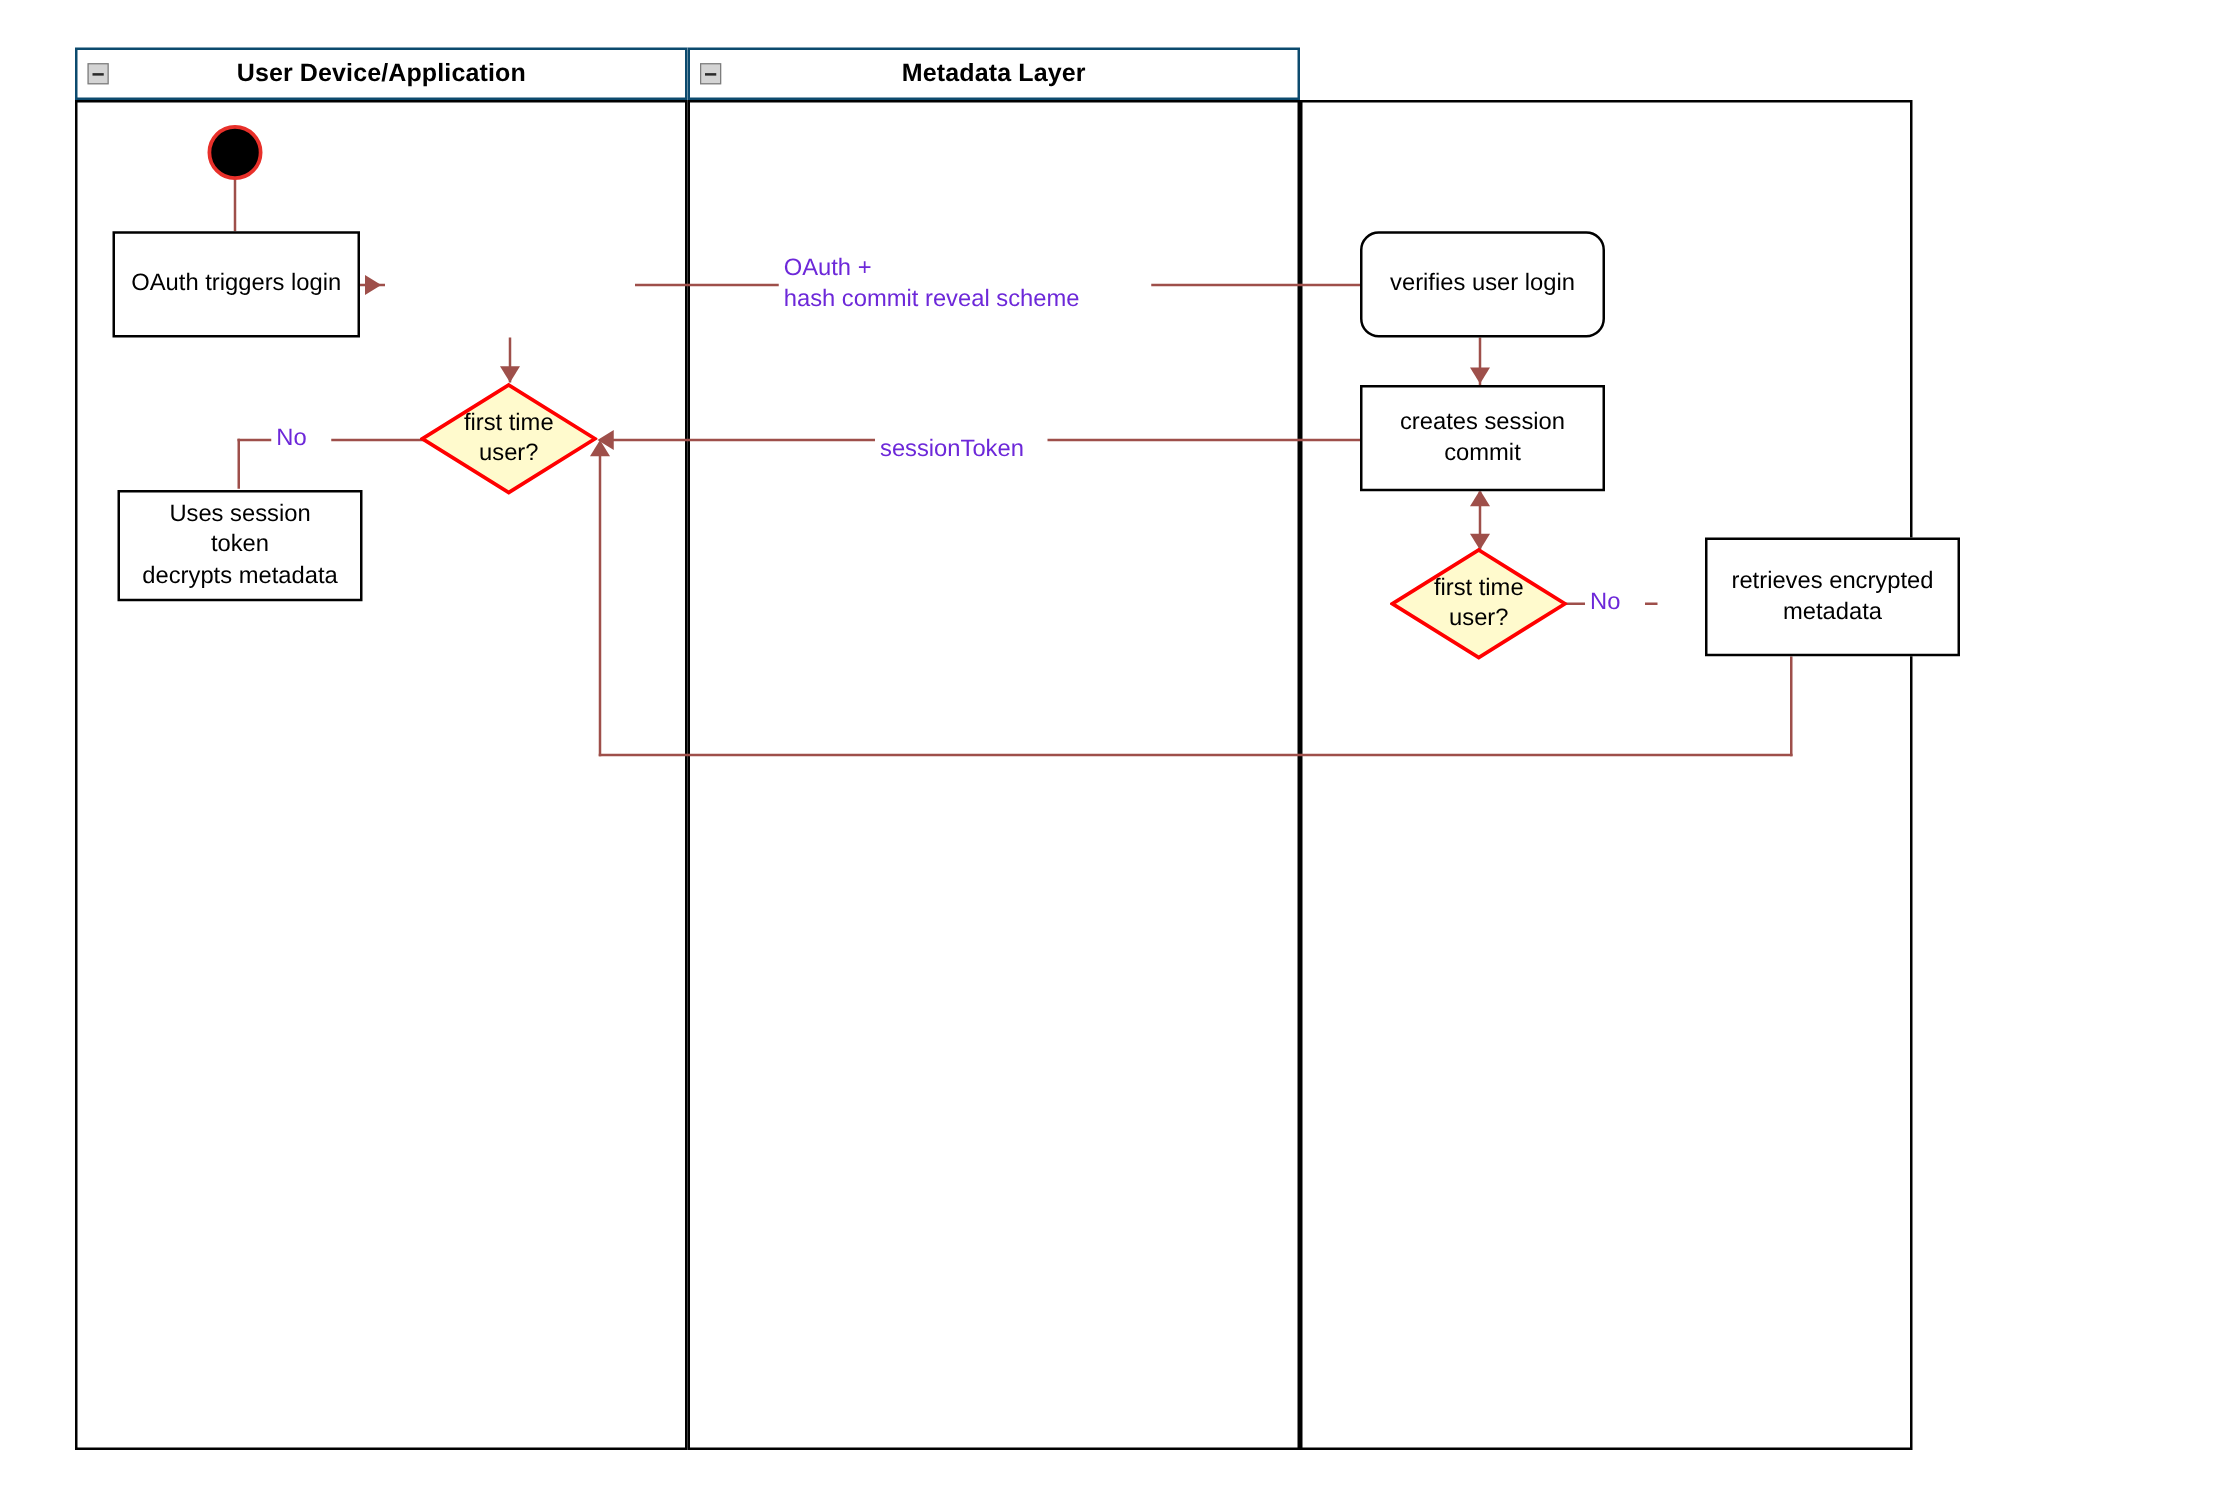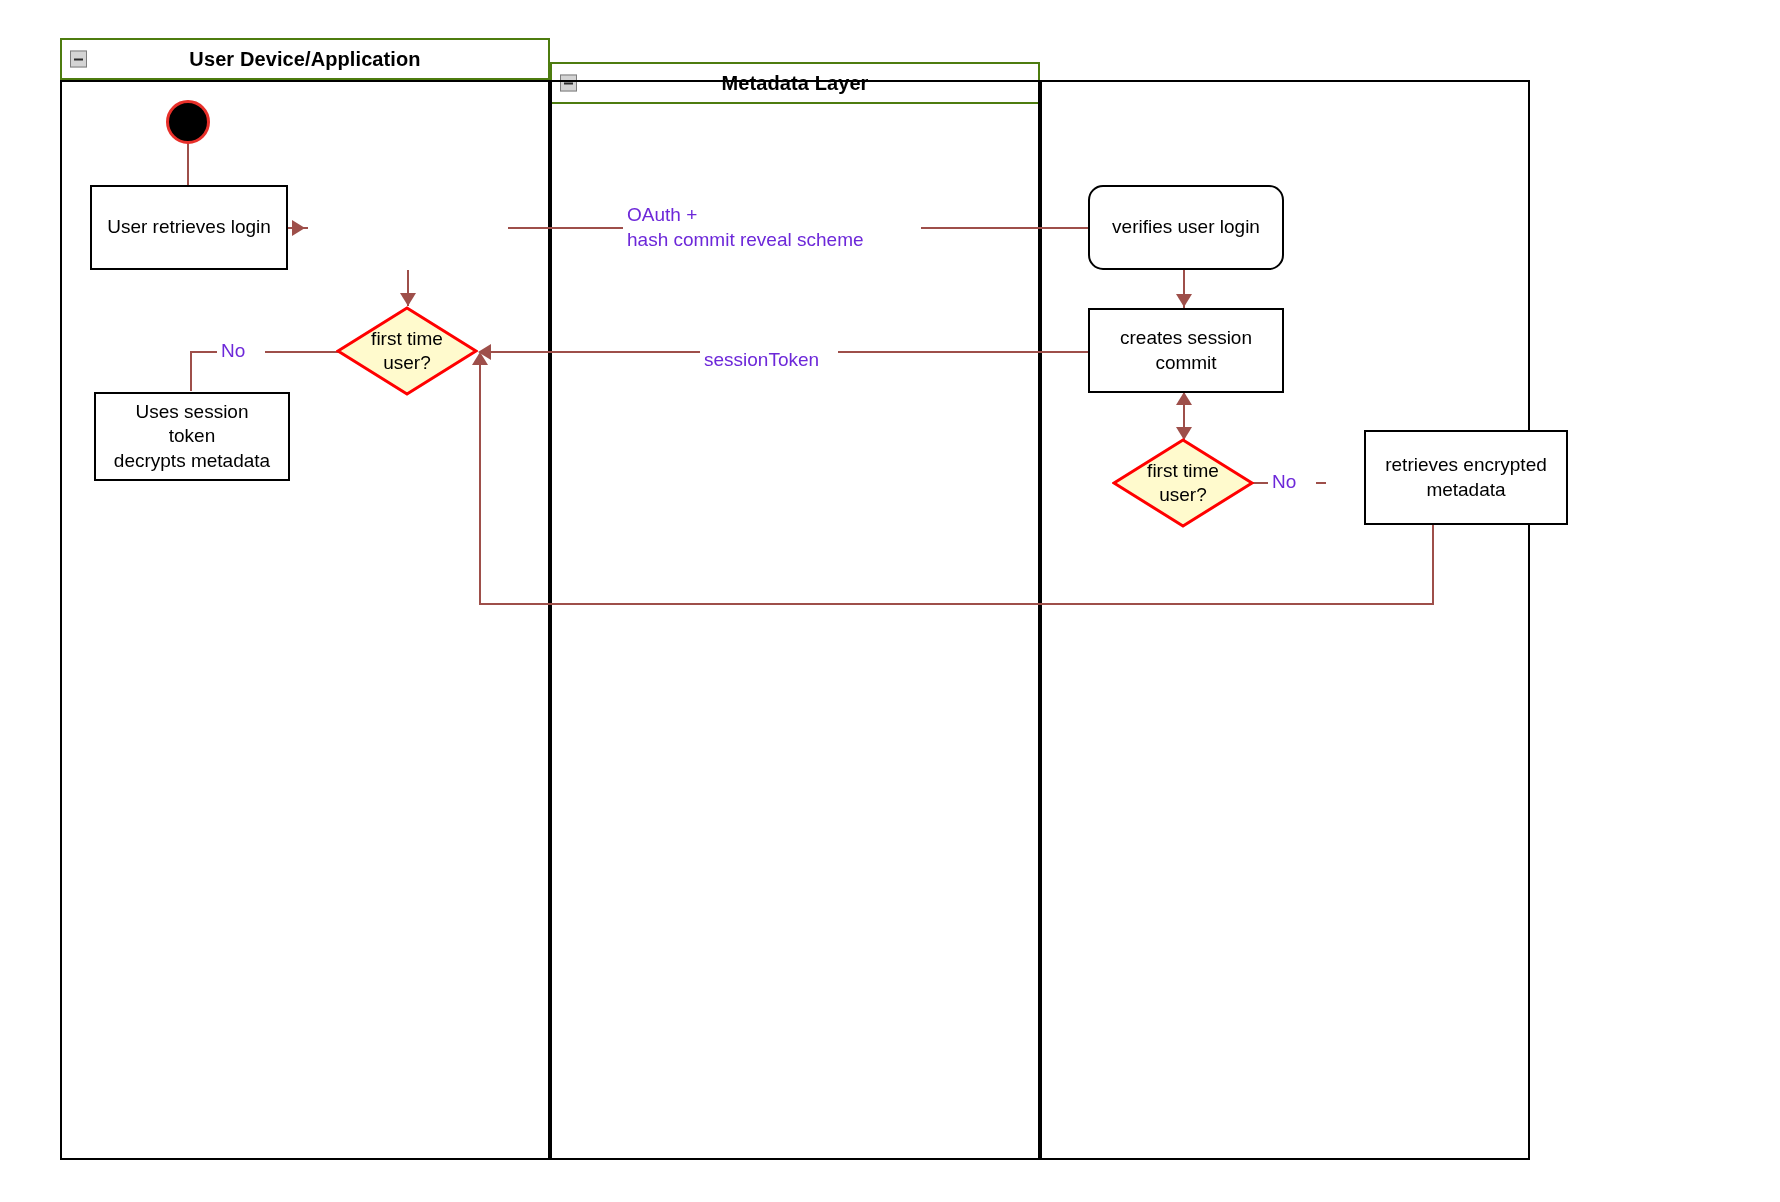--- a/index.html
+++ b/index.html
@@ -8,7 +8,7 @@
 
   
   .lane{position:absolute;box-sizing:border-box;border:2px solid #000000;background:transparent;}
-  .lane-header{position:absolute;box-sizing:border-box;border:2px solid #4d7c0f;
+  .lane-header{position:absolute;box-sizing:border-box;border:2px solid #0c4a6e;
                background:#ffffff;display:flex;align-items:center;justify-content:center;}
   .lane-title{font-size:20px;font-weight:bold;color:#000000;letter-spacing:.1px;}
   .collapse-icon{position:absolute;left:8px;top:50%;transform:translateY(-50%);

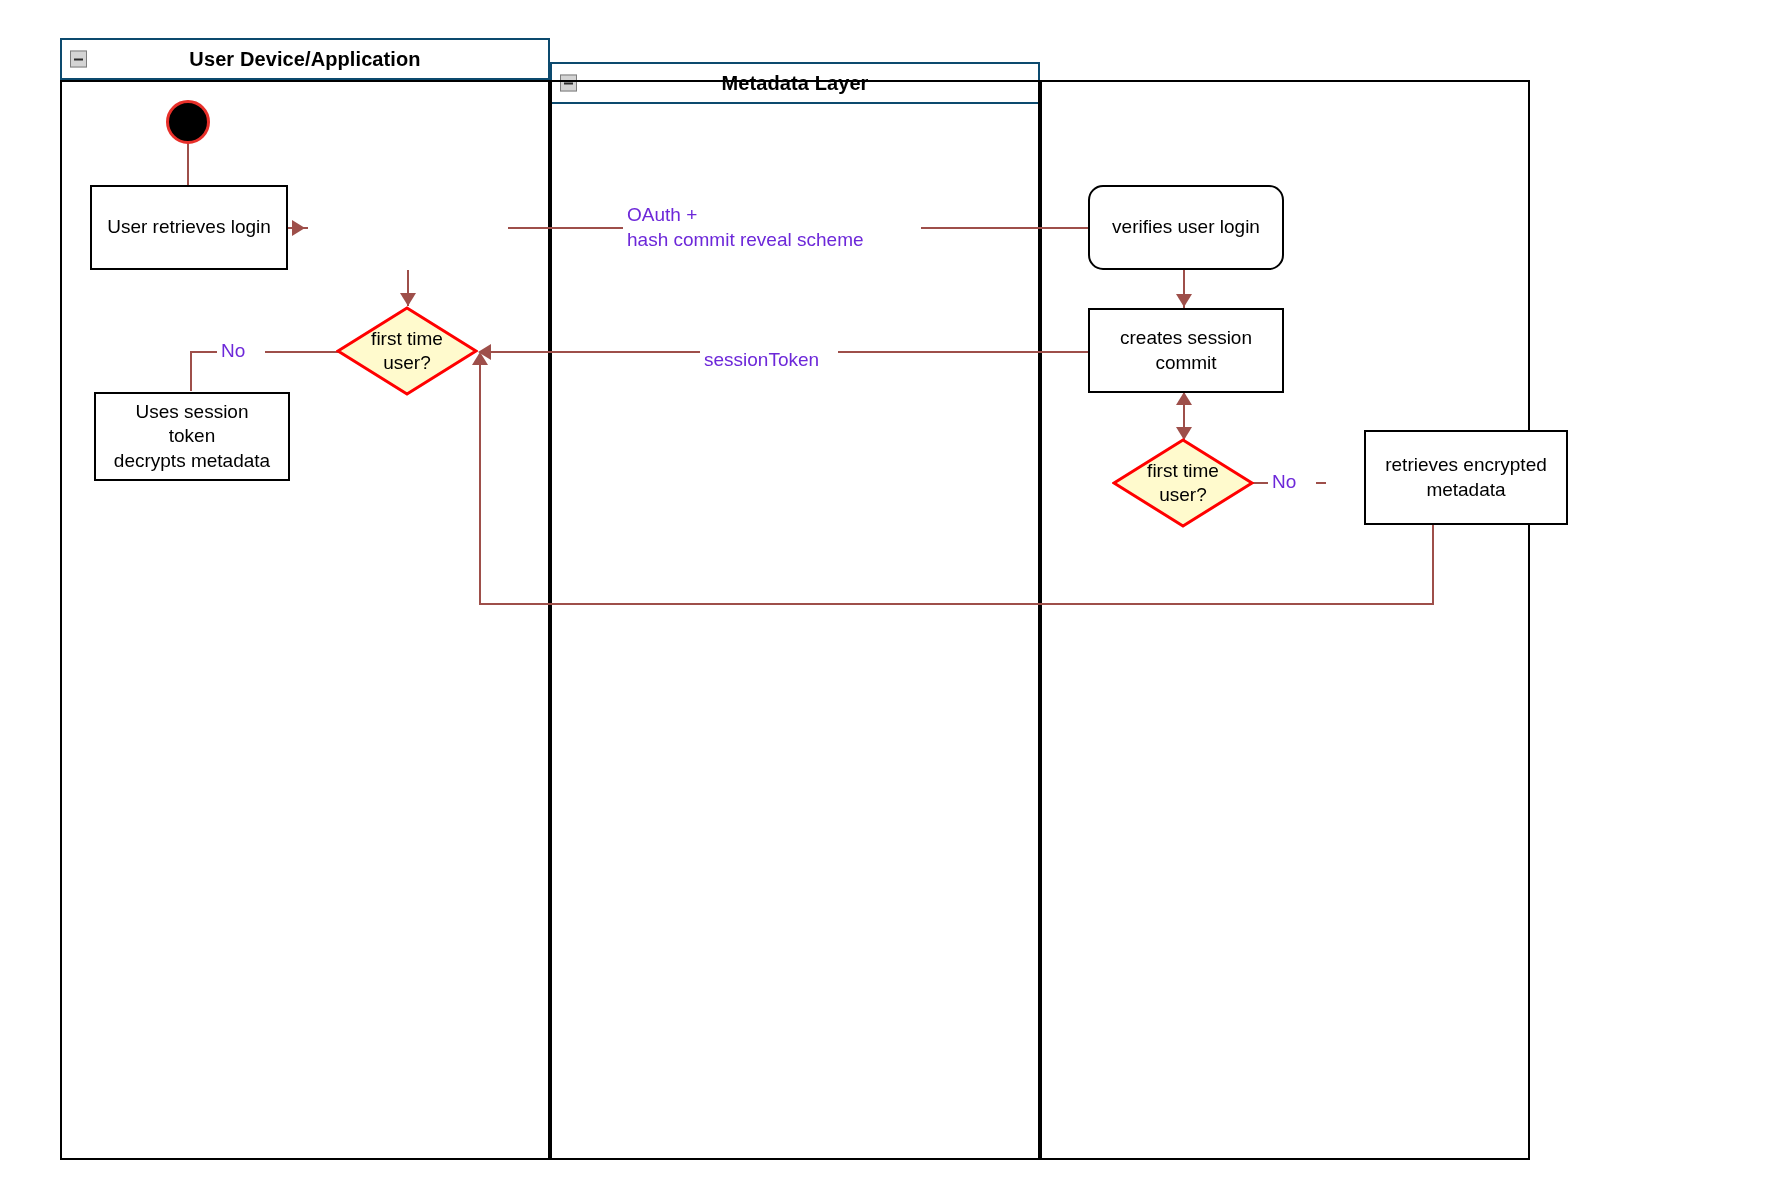--- a/index.html
+++ b/index.html
@@ -58,7 +58,7 @@
   </div>
   <div class="lane" style="left:60px;top:80px;width:490px;height:1080px;"></div>
 
-  <div class="lane-header" style="left:550px;top:38px;width:490px;height:42px;margin-top:24px;">
+  <div class="lane-header" style="left:550px;top:38px;width:490px;height:42px;">
     <span class="collapse-icon">
         <i></i>
       </span>

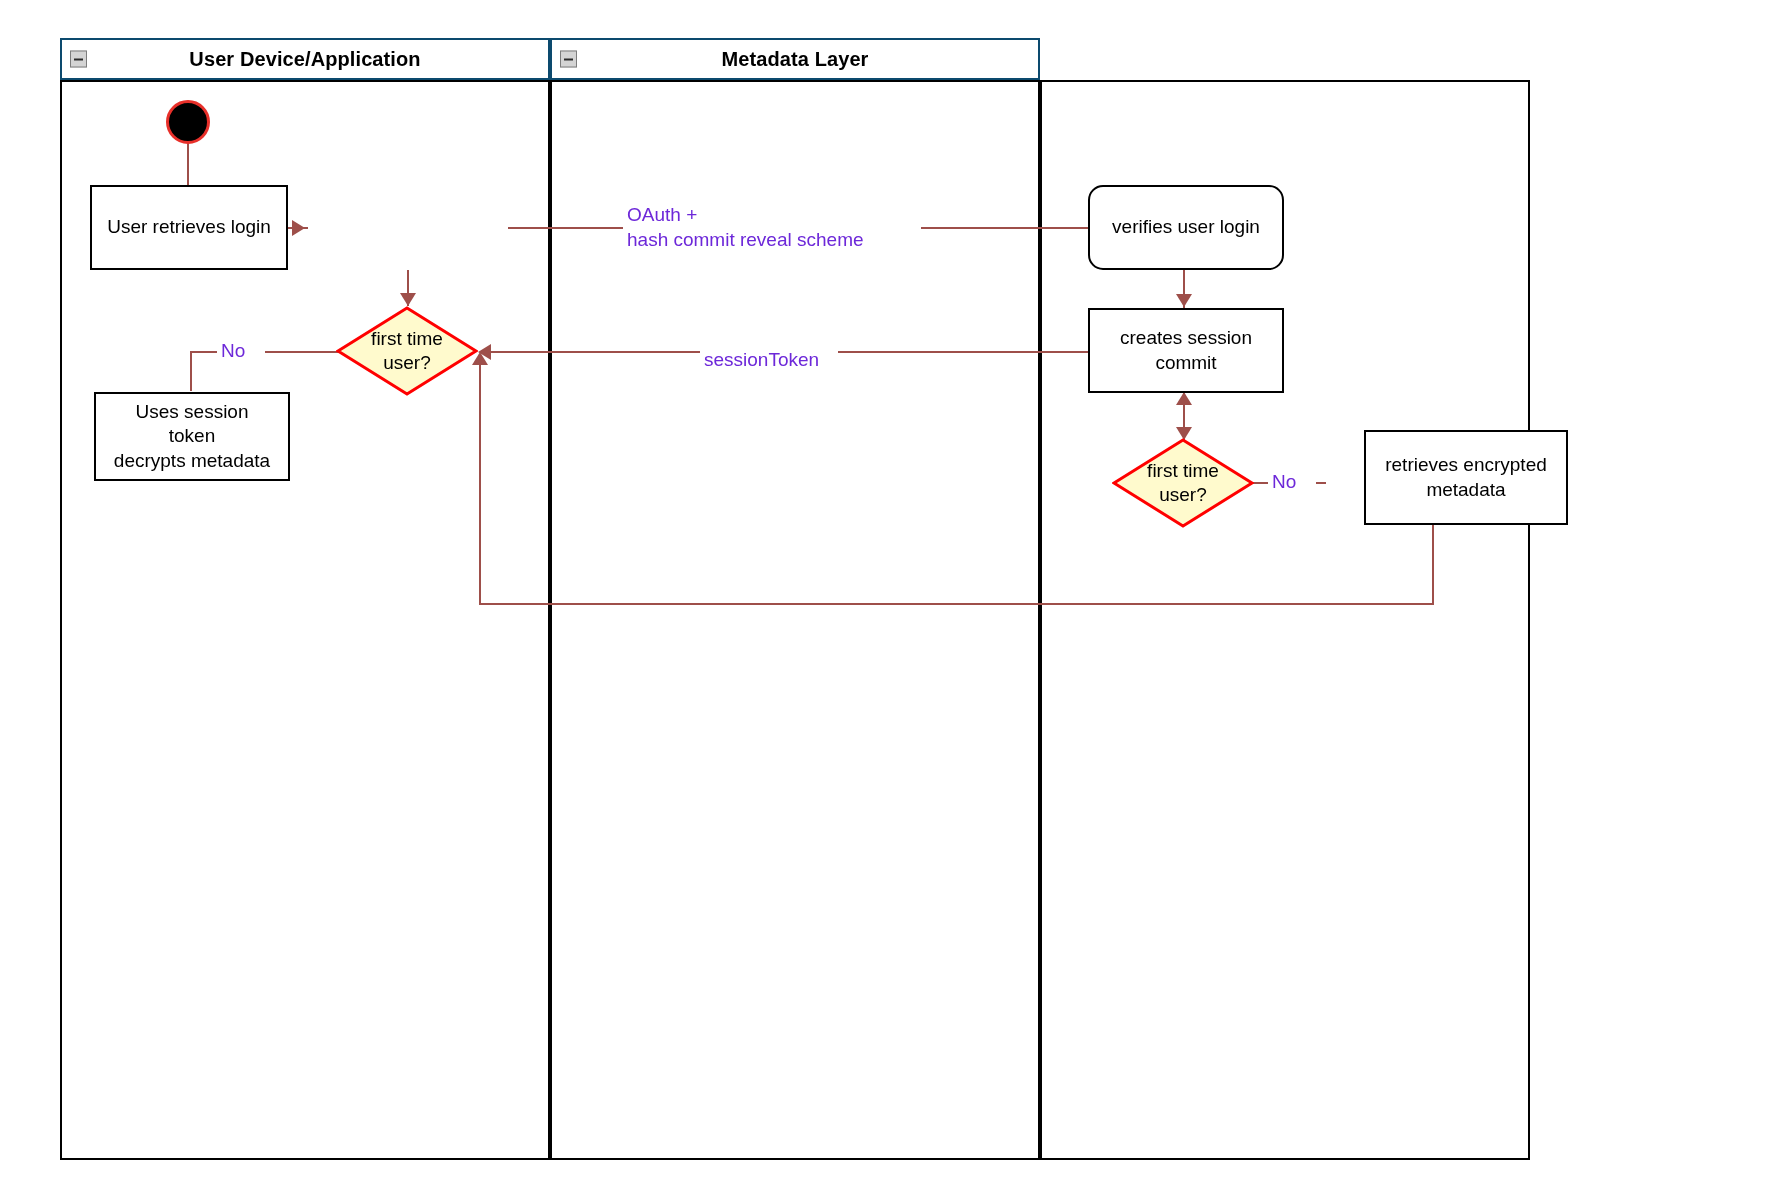--- a/index.html
+++ b/index.html
@@ -101,7 +101,7 @@
   <div class="start-node" style="left:166px;top:100px;width:44px;height:44px;"></div>
 
   <div class="node" style="left:90px;top:185px;width:198px;height:85px;">
-    <span>User retrieves login</span>
+    <span>OAuth triggers login</span>
   </div>
 
 

